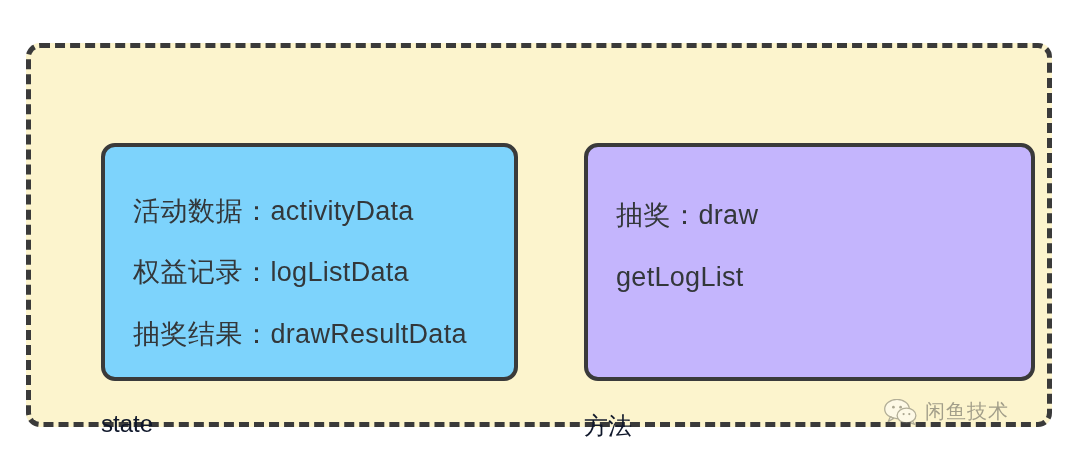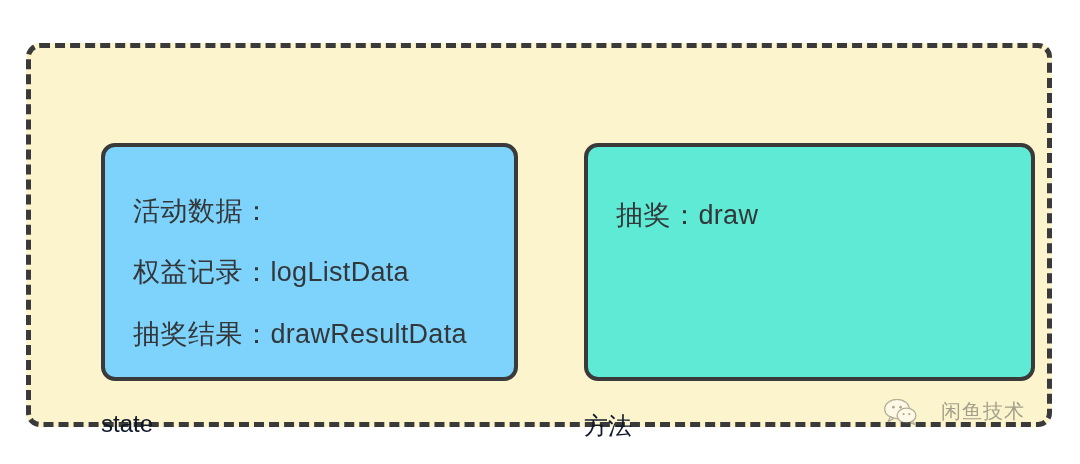--- a/index.html
+++ b/index.html
@@ -115,6 +115,7 @@
     <div class="panel panel-state">
       <div class="entry">
         <span class="entry-key">活动数据：</span>
+        <span class="entry-val">activityData</span>
       </div>
       <div class="entry">
         <span class="entry-key">权益记录：</span>

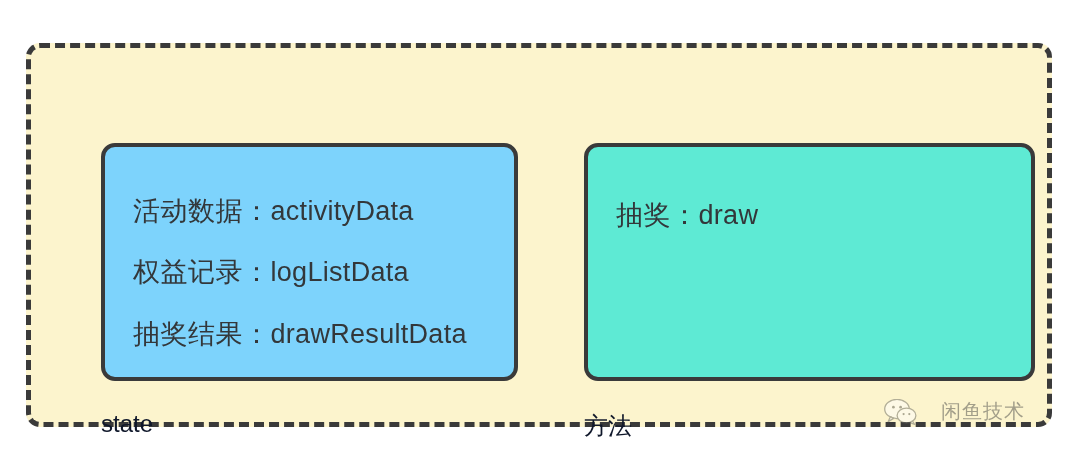--- a/index.html
+++ b/index.html
@@ -53,7 +53,7 @@
     top: 95px;
     width: 451px;
     height: 238px;
-    background: #5eead4;
+    background: #c4b5fd;
     justify-content: center;
   }
 

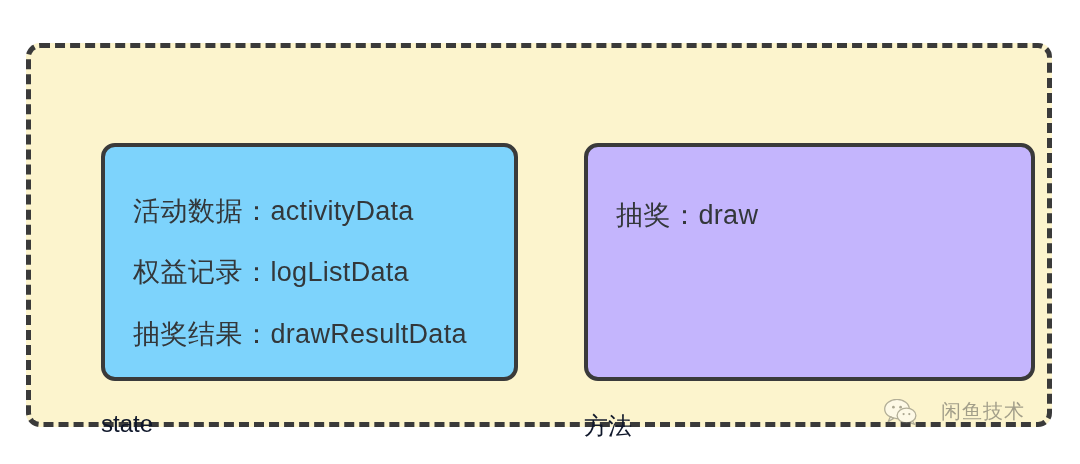--- a/index.html
+++ b/index.html
@@ -133,6 +133,7 @@
         <span class="entry-val">draw</span>
       </div>
       <div class="entry">
+        <span class="entry-val">getLogList</span>
       </div>
     </div>
 

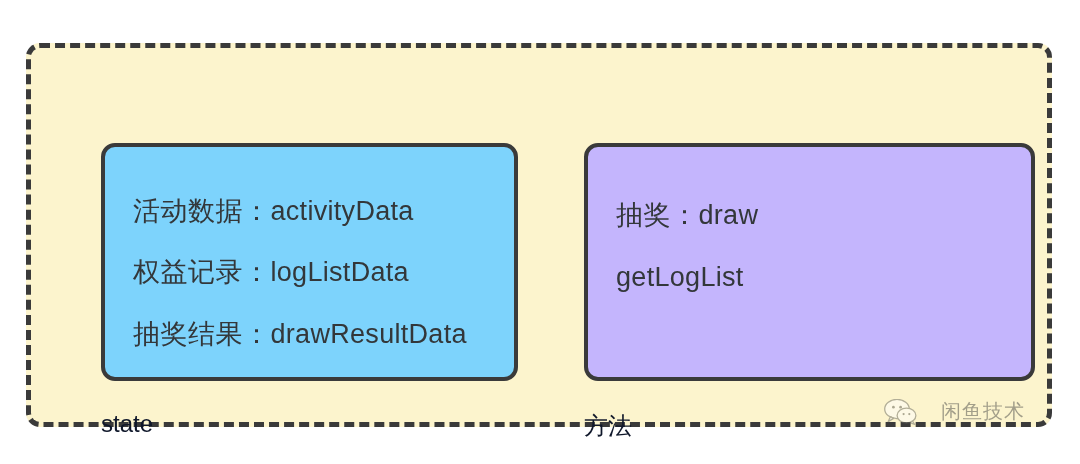--- a/index.html
+++ b/index.html
@@ -94,7 +94,7 @@
     top: 398px;
     display: flex;
     align-items: center;
-    gap: 23px;
+    gap: 7px;
     opacity: 0.5;
   }
   .wm-icon { width: 34px; height: 26px; display: block; }

